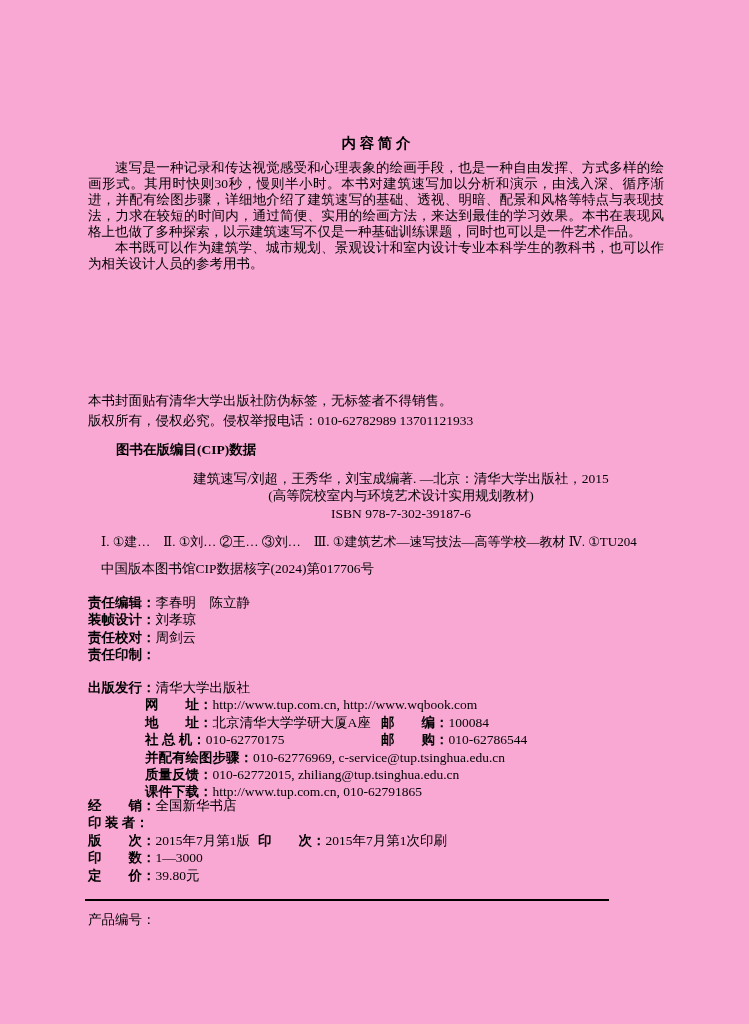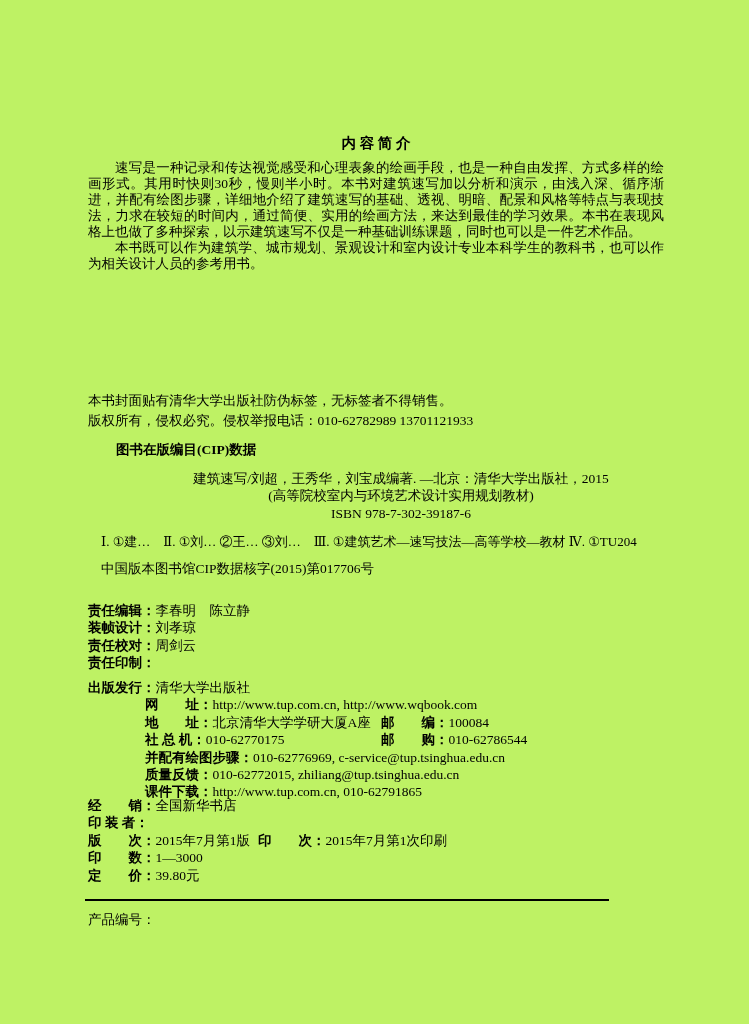--- a/index.html
+++ b/index.html
@@ -13,7 +13,7 @@
     position: relative;
     width: 749px;
     height: 1024px;
-    background: #bef264;
+    background: #f9a8d4;
     overflow: hidden;
     font-size: 13.5px;
   }

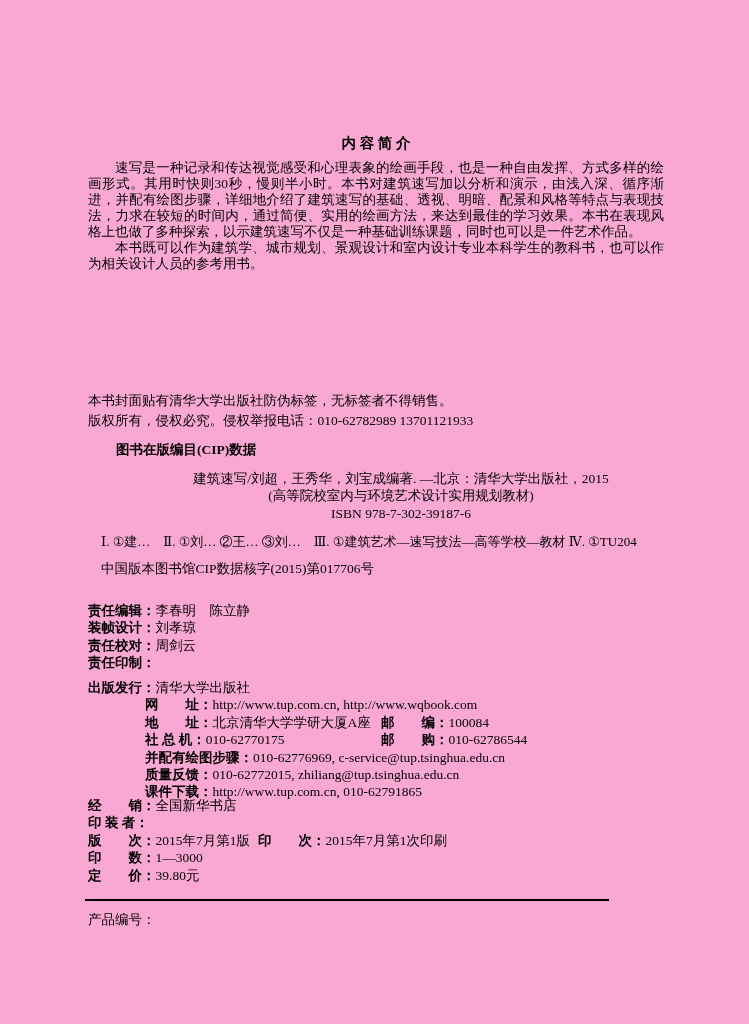--- a/index.html
+++ b/index.html
@@ -110,7 +110,7 @@
 
   <div id="cip-class" class="abs">Ⅰ. ①建…　Ⅱ. ①刘… ②王… ③刘…　Ⅲ. ①建筑艺术—速写技法—高等学校—教材  Ⅳ. ①TU204</div>
 
-  <div id="cip-record" class="abs">中国版本图书馆CIP数据核字(2015)第017706号</div>
+  <div id="cip-record" class="abs">中国版本图书馆CIP数据核字(2024)第017706号</div>
 
   <div id="staff" class="abs">
     <div class="row">

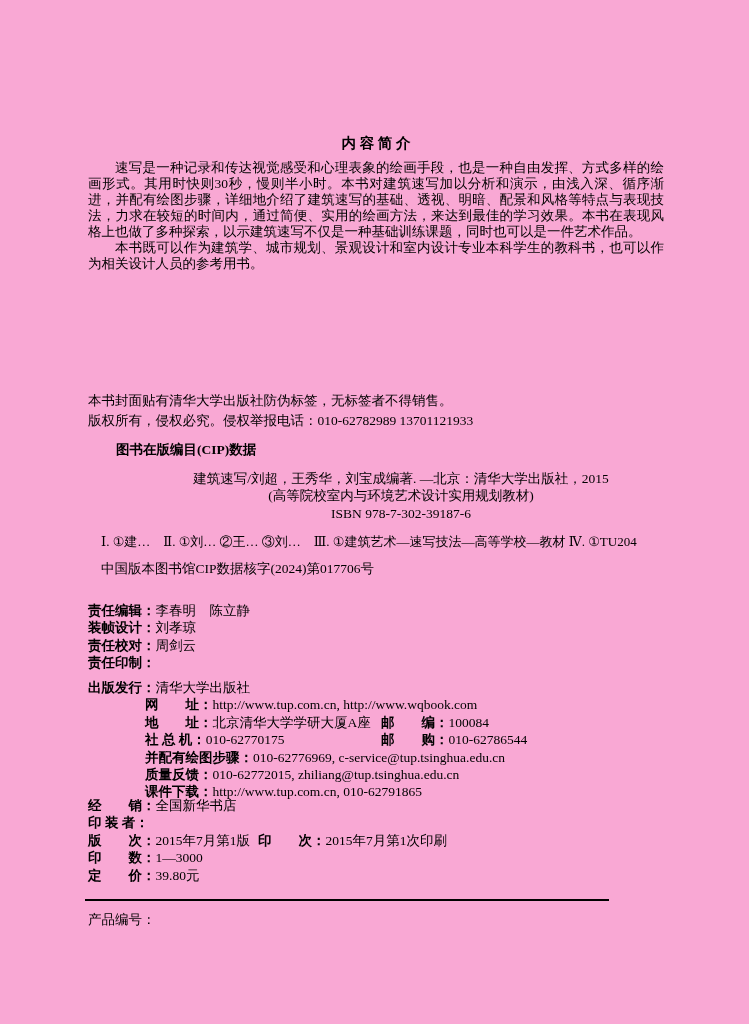--- a/index.html
+++ b/index.html
@@ -58,7 +58,6 @@
   #staff {
     top: 594px; left: 88px;
     line-height: 17.3px;
-    margin-top: 8px;
   }
   #pub {
     top: 679px; left: 88px; width: 620px;

